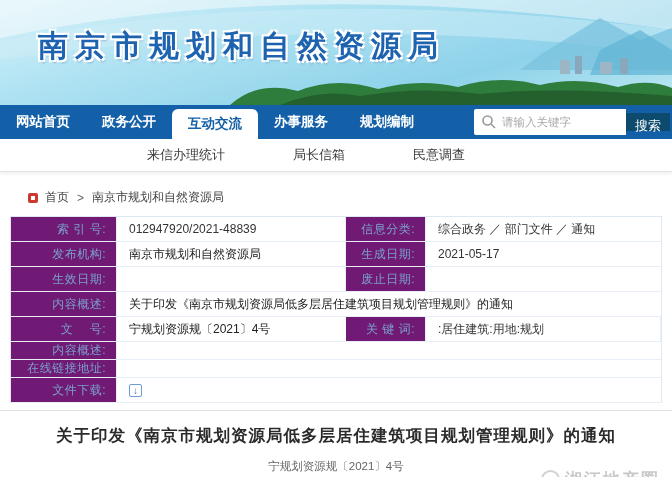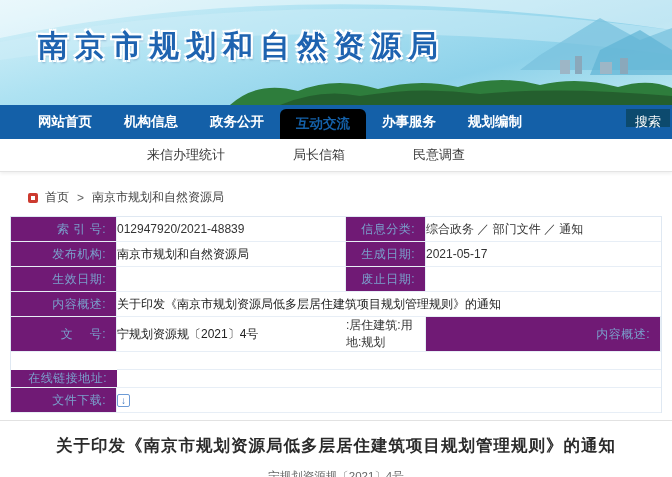--- a/index.html
+++ b/index.html
@@ -17,7 +17,7 @@
 
   
   .nav { position:relative; width:672px; height:34px; background:#1460a8;
-    display:flex; align-items:stretch; padding-left:22px; }
+    display:flex; align-items:stretch; }
   .nav-tab { color:#fff; font-size:13.5px; font-weight:bold; line-height:34px;
     padding:0 16px; cursor:pointer; white-space:nowrap; }
   .nav-tab.active { background:#000000; color:#1460a8; border-radius:6px 6px 0 0;

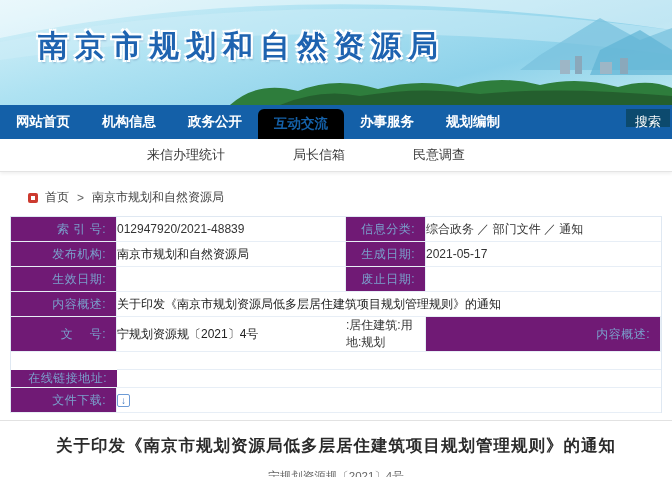--- a/index.html
+++ b/index.html
@@ -102,7 +102,6 @@
 
 <div class="nav">
   <div class="nav-tab">网站首页</div>
-  <div class="nav-tab">机构信息</div>
   <div class="nav-tab">政务公开</div>
   <div class="nav-tab active">互动交流</div>
   <div class="nav-tab">办事服务</div>

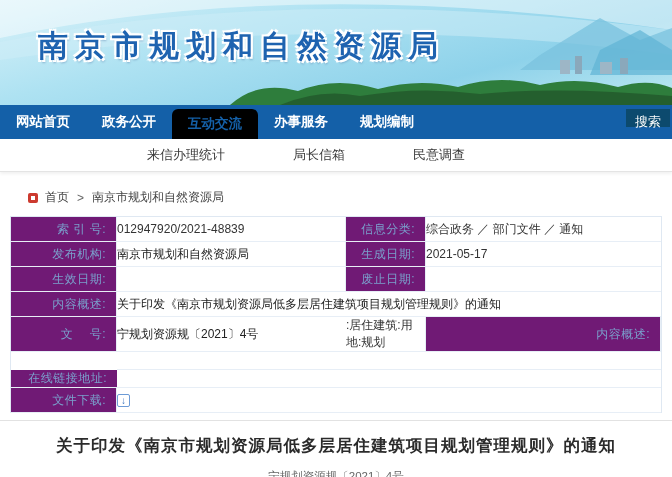--- a/index.html
+++ b/index.html
@@ -20,7 +20,7 @@
     display:flex; align-items:stretch; }
   .nav-tab { color:#fff; font-size:13.5px; font-weight:bold; line-height:34px;
     padding:0 16px; cursor:pointer; white-space:nowrap; }
-  .nav-tab.active { background:#000000; color:#1460a8; border-radius:6px 6px 0 0;
+  .nav-tab.active { background:#ffffff; color:#1460a8; border-radius:6px 6px 0 0;
     margin-top:4px; line-height:30px; }
   .search-wrap { position:absolute; right:2px; top:4px; display:flex; align-items:center; }
   .search-box { position:relative; width:152px; height:26px; background:#fff;

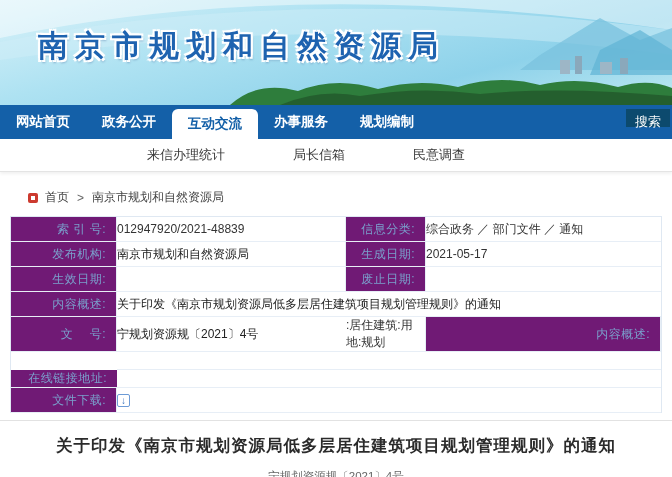--- a/index.html
+++ b/index.html
@@ -107,6 +107,13 @@
   <div class="nav-tab">办事服务</div>
   <div class="nav-tab">规划编制</div>
   <div class="search-wrap">
+    <div class="search-box">
+      <svg class="search-icon" viewBox="0 0 16 16">
+        <circle cx="6.5" cy="6.5" r="4.5" fill="none" stroke="#999" stroke-width="1.6"></circle>
+        <line x1="10" y1="10" x2="14" y2="14" stroke="#999" stroke-width="1.6"></line>
+      </svg>
+      <input type="text" placeholder="请输入关键字" style="">
+    </div>
     <button class="search-btn">搜索</button>
   </div>
 </div>

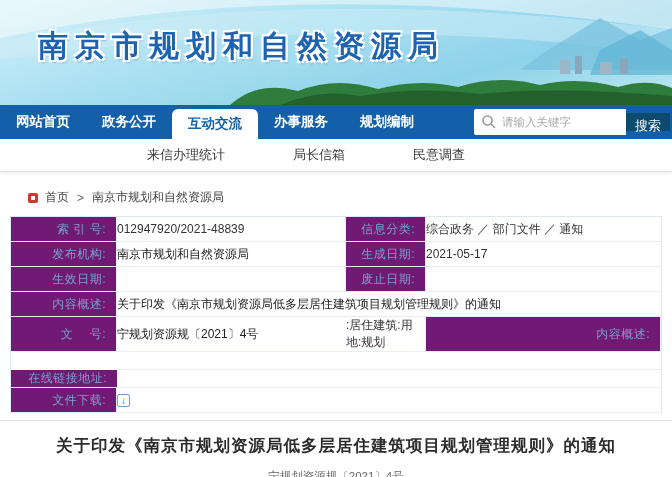--- a/index.html
+++ b/index.html
@@ -58,7 +58,7 @@
   .tcell:nth-child(4n), .tcell.last { border-right:none; }
   .tlabel { background:#701a75; color:#7aa0cc; justify-content:flex-end;
     padding-right:10px; letter-spacing:.5px; }
-  .tvalue { color:#333; }
+  .tvalue { color:#333; padding-left:12px; }
   .tvalue.strong { color:#222; }
   .span3 { grid-column:2 / 5; border-right:none; }
   .short { min-height:18px; }

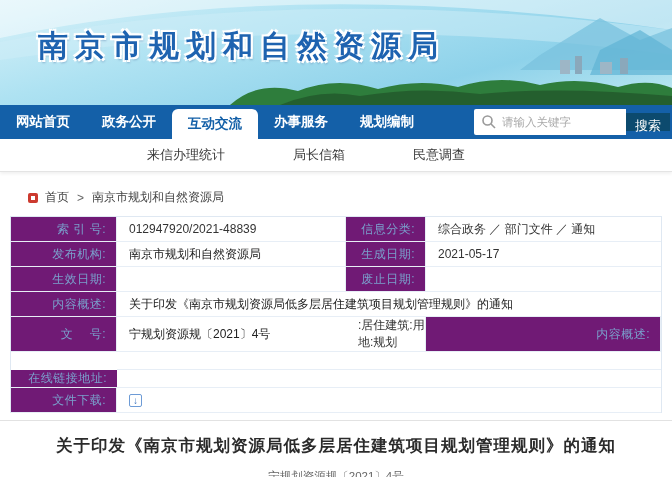--- a/index.html
+++ b/index.html
@@ -152,6 +152,7 @@
 
   <div class="tcell tlabel">文　 号:</div>
   <div class="tcell tvalue strong">宁规划资源规〔2021〕4号</div>
+  <div class="tcell tlabel">关 键 词:</div>
   <div class="tcell tvalue">:居住建筑:用地:规划</div>
 
   <div class="tcell tlabel short">内容概述:</div>

